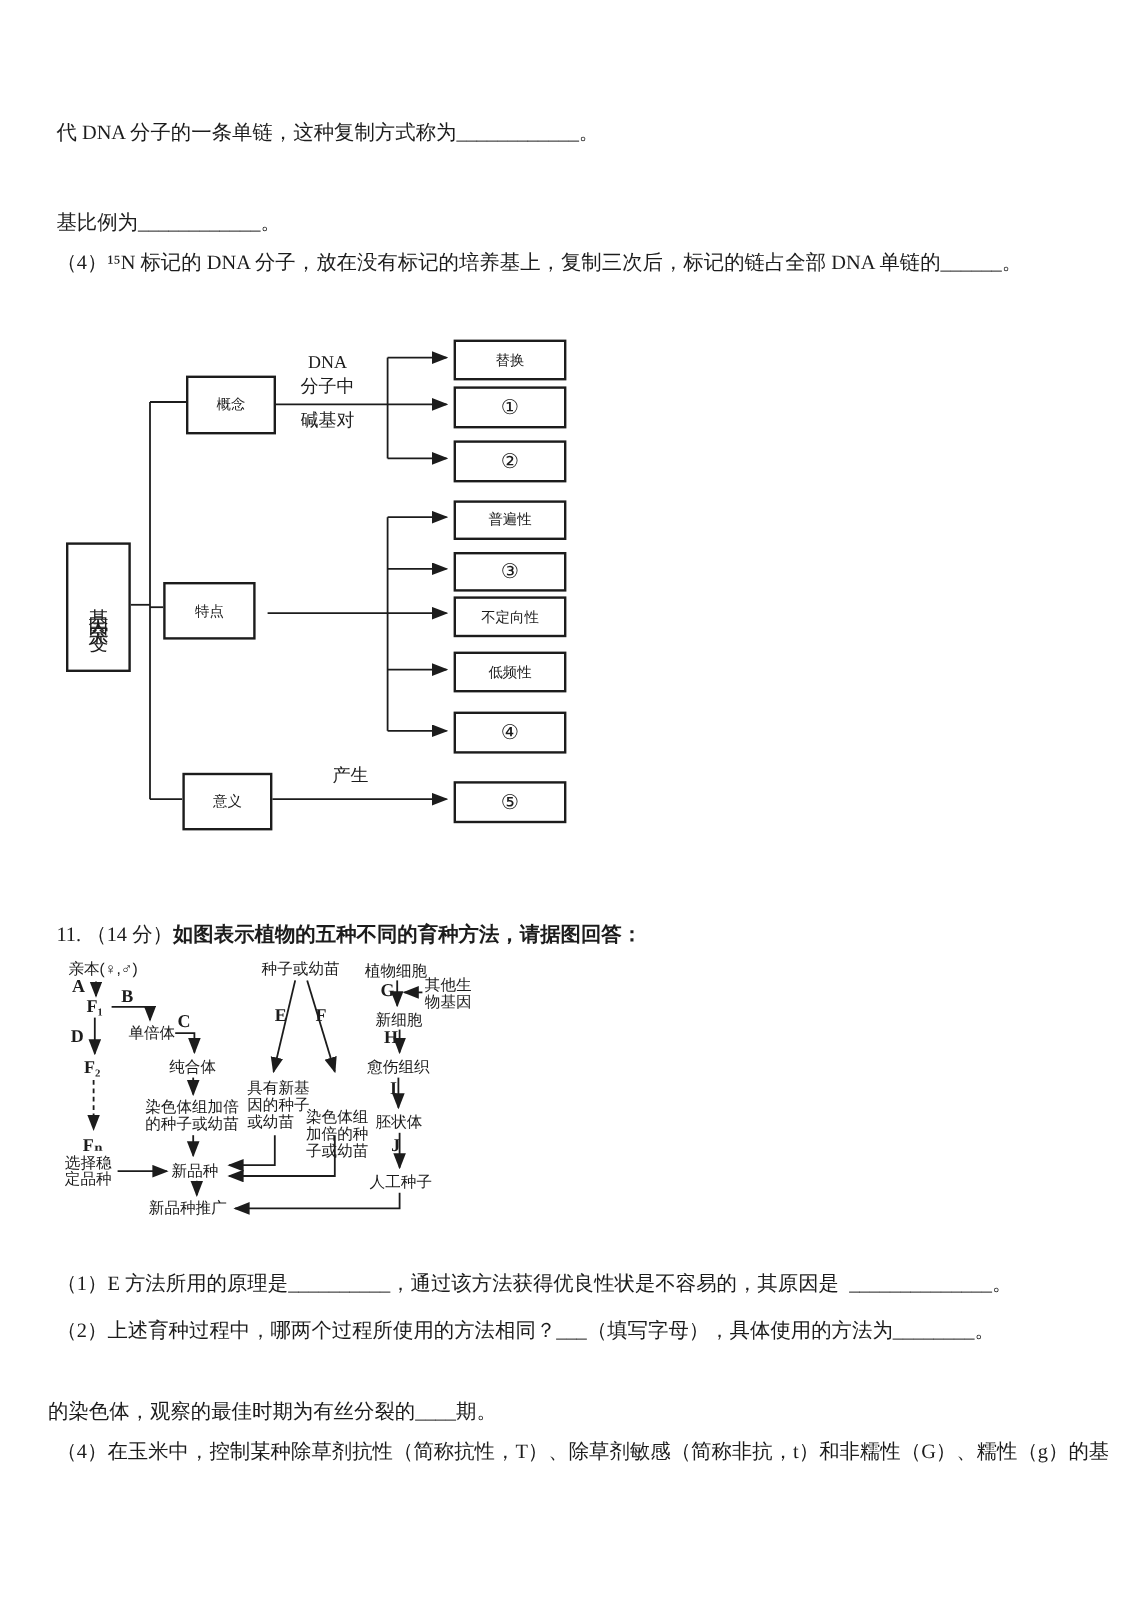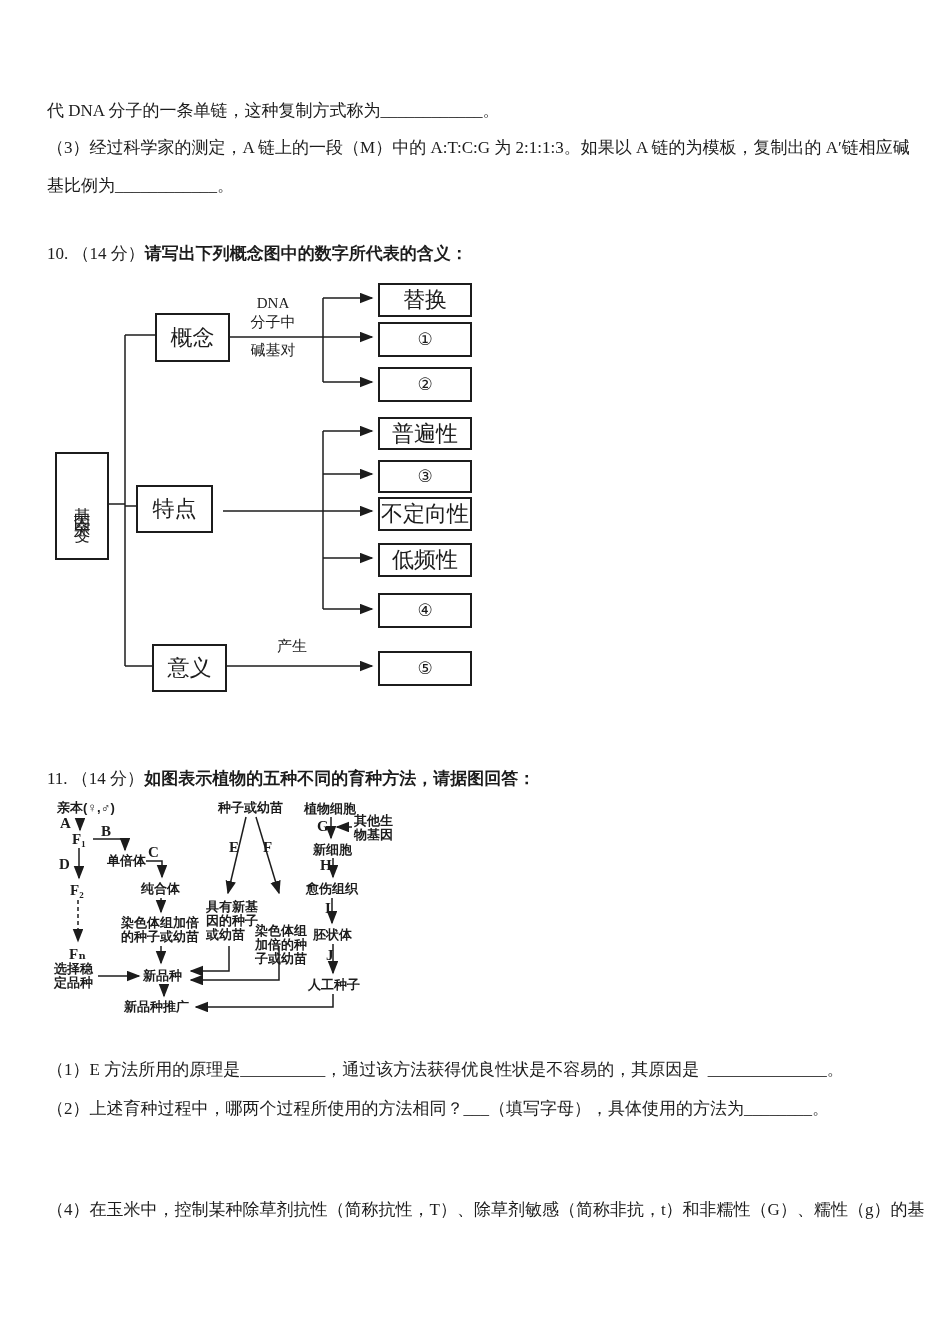--- a/index.html
+++ b/index.html
@@ -82,7 +82,6 @@
   </svg>
 
   <div class="tline" style="top:99px">代 DNA 分子的一条单链，这种复制方式称为____________。</div>
-  <div class="tline" style="top:136px">（3）经过科学家的测定，A 链上的一段（M）中的 A:T:C:G 为 2:1:1:3。如果以 A 链的为模板，复制出的 A′链相应碱</div>
   <div class="tline" style="top:174px">基比例为____________。</div>
   <div class="tline" style="top:242px"><span>10. （14 分）</span><span class="bold">请写出下列概念图中的数字所代表的含义：</span></div>
 

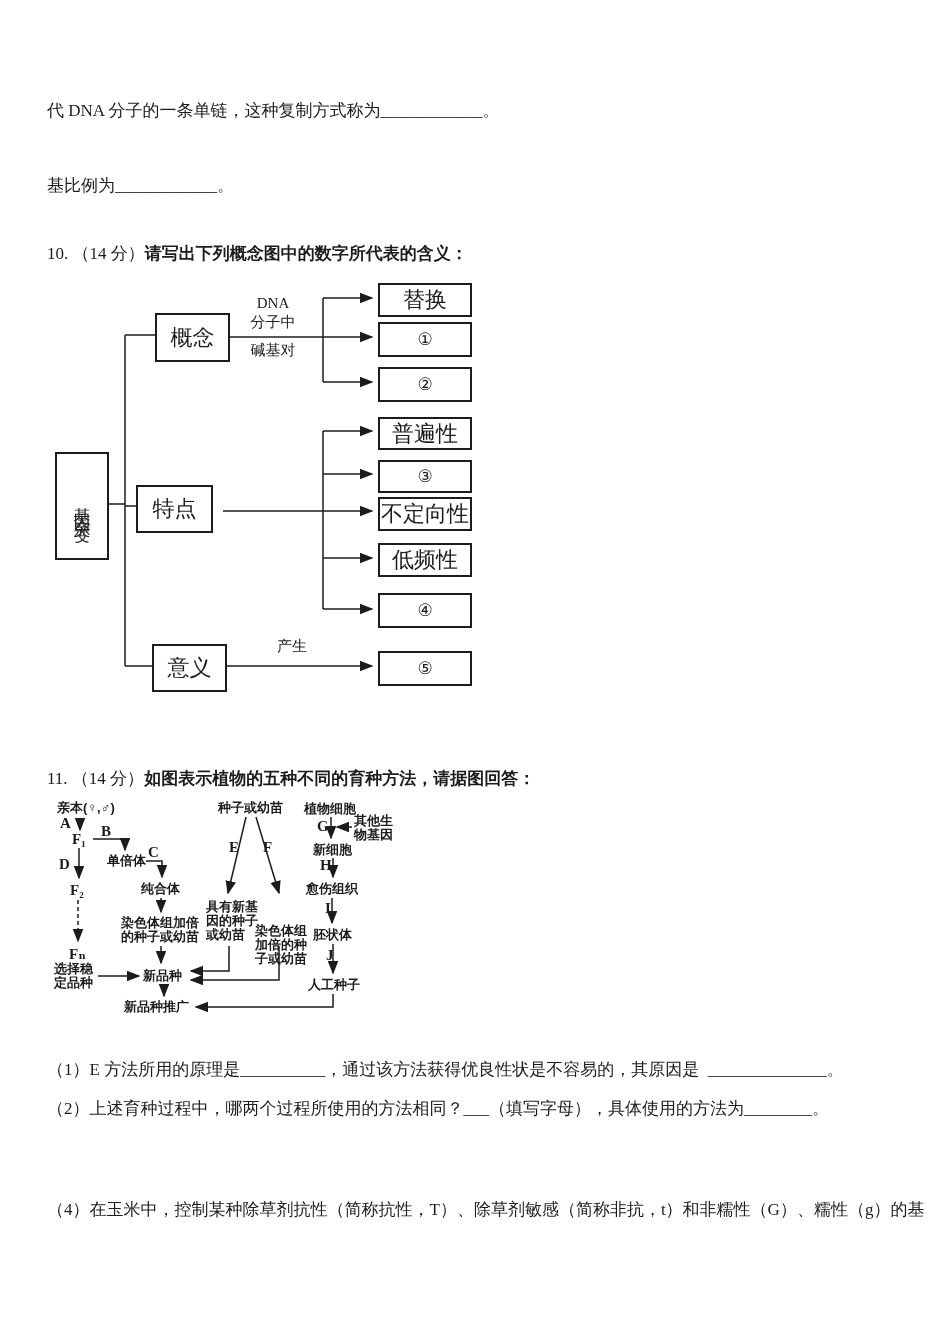--- a/index.html
+++ b/index.html
@@ -83,6 +83,7 @@
 
   <div class="tline" style="top:99px">代 DNA 分子的一条单链，这种复制方式称为____________。</div>
   <div class="tline" style="top:174px">基比例为____________。</div>
+  <div class="tline" style="top:207px">（4）¹⁵N 标记的 DNA 分子，放在没有标记的培养基上，复制三次后，标记的链占全部 DNA 单链的______。</div>
   <div class="tline" style="top:242px"><span>10. （14 分）</span><span class="bold">请写出下列概念图中的数字所代表的含义：</span></div>
 
   <div class="cbox vbox" style="left:55px;top:452px;width:50px;height:104px">基因突变</div>

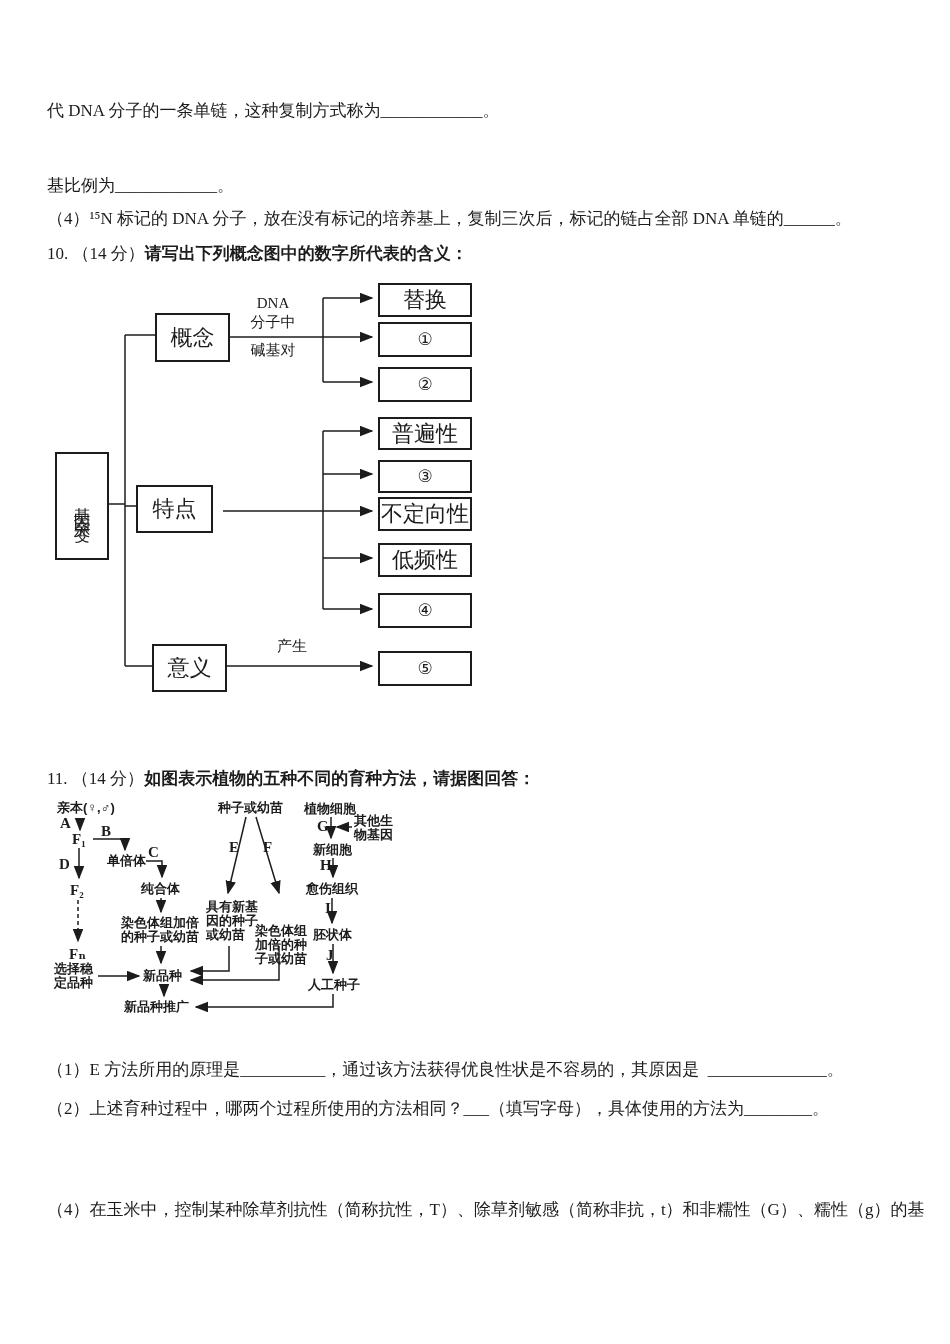--- a/index.html
+++ b/index.html
@@ -84,7 +84,6 @@
   <div class="tline" style="top:99px">代 DNA 分子的一条单链，这种复制方式称为____________。</div>
   <div class="tline" style="top:174px">基比例为____________。</div>
   <div class="tline" style="top:207px">（4）¹⁵N 标记的 DNA 分子，放在没有标记的培养基上，复制三次后，标记的链占全部 DNA 单链的______。</div>
-  <div class="tline" style="top:242px"><span>10. （14 分）</span><span class="bold">请写出下列概念图中的数字所代表的含义：</span></div>
 
   <div class="cbox vbox" style="left:55px;top:452px;width:50px;height:104px">基因突变</div>
 

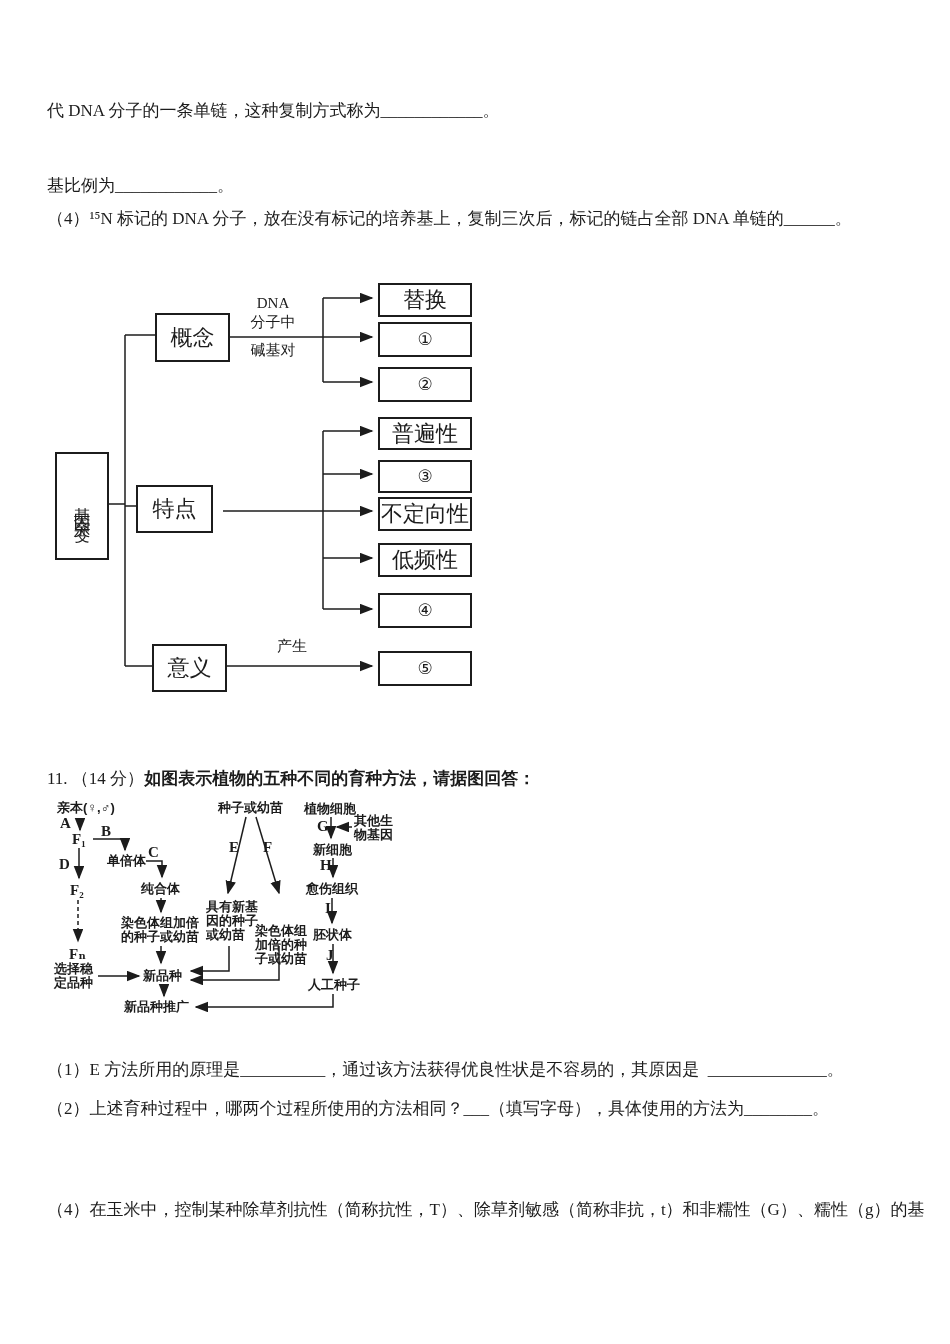--- a/index.html
+++ b/index.html
@@ -17,7 +17,7 @@
   .cbox {
     position:absolute; border:2px solid #1c1c1c; background:#fff;
     display:flex; align-items:center; justify-content:center;
-    font-size:22px; white-space:nowrap;
+    font-size:12px; white-space:nowrap;
   }
   .cbox.circ { font-size:17px; }
   .vbox { writing-mode:vertical-rl; text-orientation:upright; letter-spacing:6px; font-size:17px; }

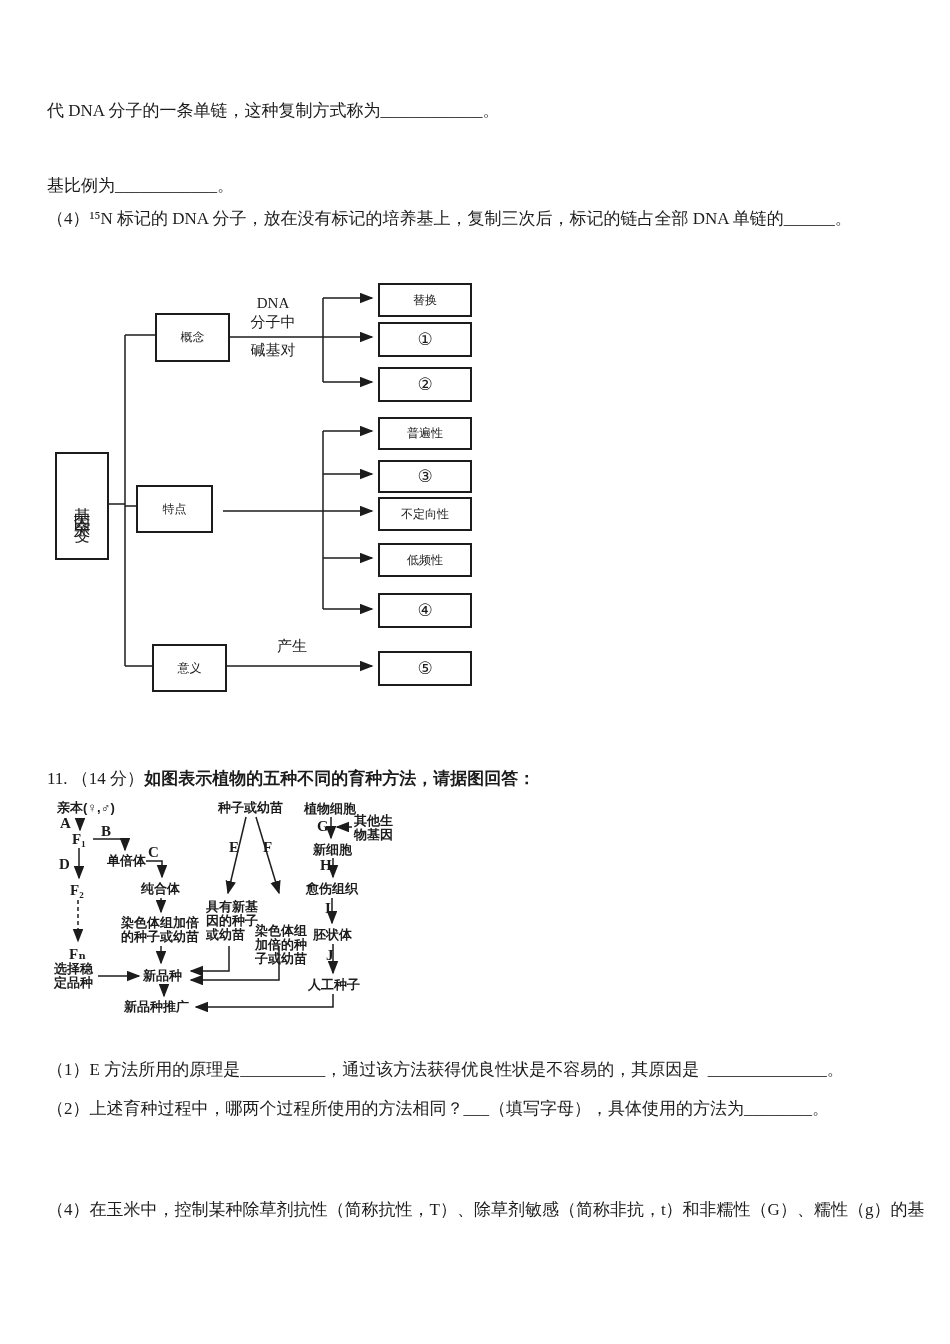--- a/index.html
+++ b/index.html
@@ -24,7 +24,7 @@
   .elabel { position:absolute; text-align:center; font-size:15px; white-space:nowrap; }
   .bnode {
     position:absolute; font-family:"Liberation Sans","DejaVu Sans",sans-serif;
-    font-weight:700; font-size:13px; line-height:14px; word-break:break-all;
+    font-weight:400; font-size:13px; line-height:14px; word-break:break-all;
   }
   .bnode.nw { white-space:nowrap; }
   .bletter { position:absolute; font-size:15px; font-weight:bold; white-space:nowrap; }

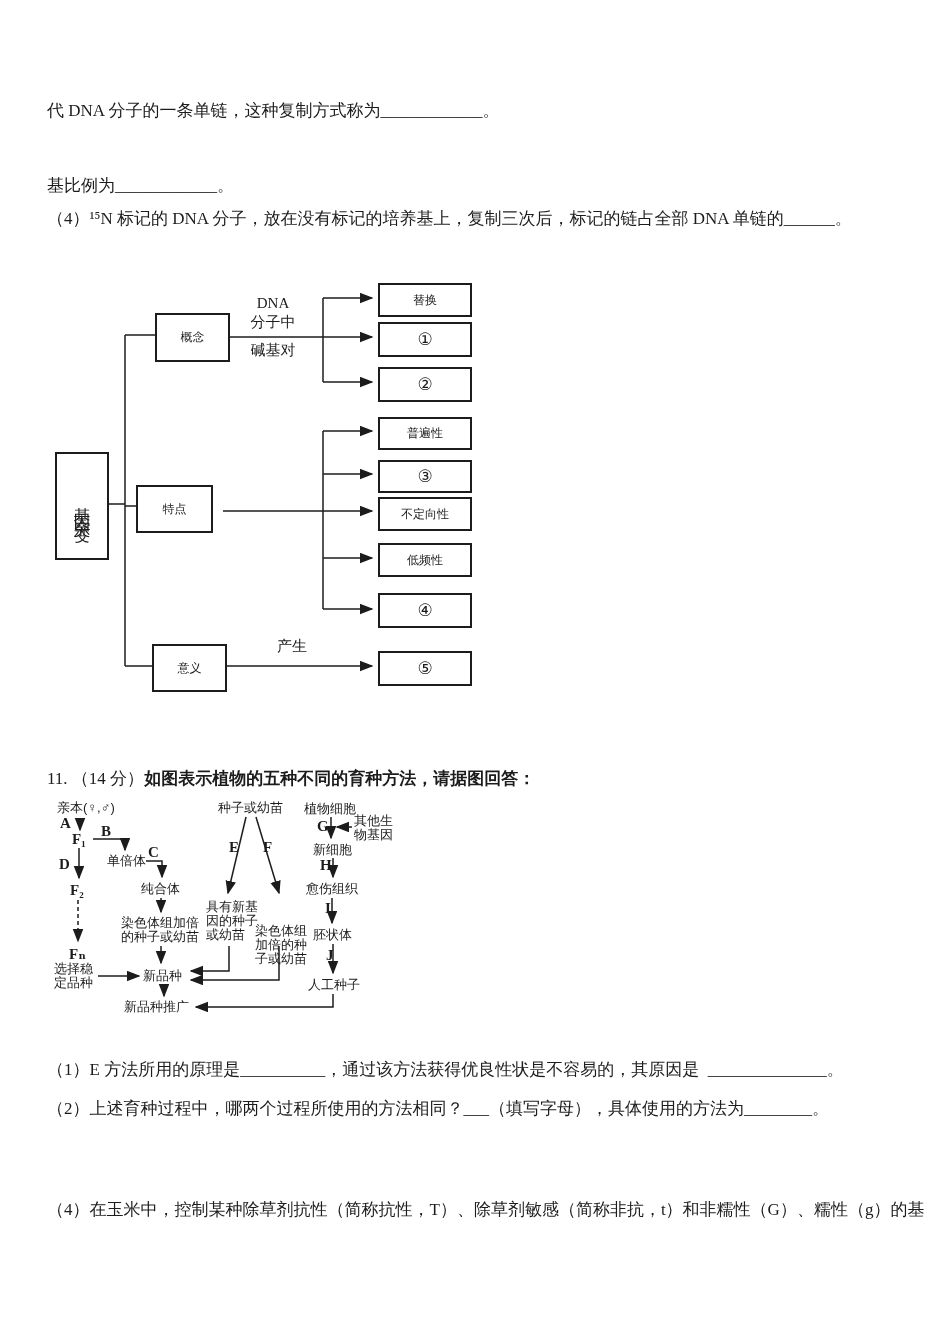--- a/index.html
+++ b/index.html
@@ -142,6 +142,7 @@
 
   <div class="tline" style="top:1058px">（1）E 方法所用的原理是__________，通过该方法获得优良性状是不容易的，其原因是  ______________。</div>
   <div class="tline" style="top:1097px">（2）上述育种过程中，哪两个过程所使用的方法相同？___（填写字母），具体使用的方法为________。</div>
+  <div class="tline" style="left:40px;top:1165px">的染色体，观察的最佳时期为有丝分裂的____期。</div>
   <div class="tline" style="top:1198px">（4）在玉米中，控制某种除草剂抗性（简称抗性，T）、除草剂敏感（简称非抗，t）和非糯性（G）、糯性（g）的基</div>
 
 </div>

